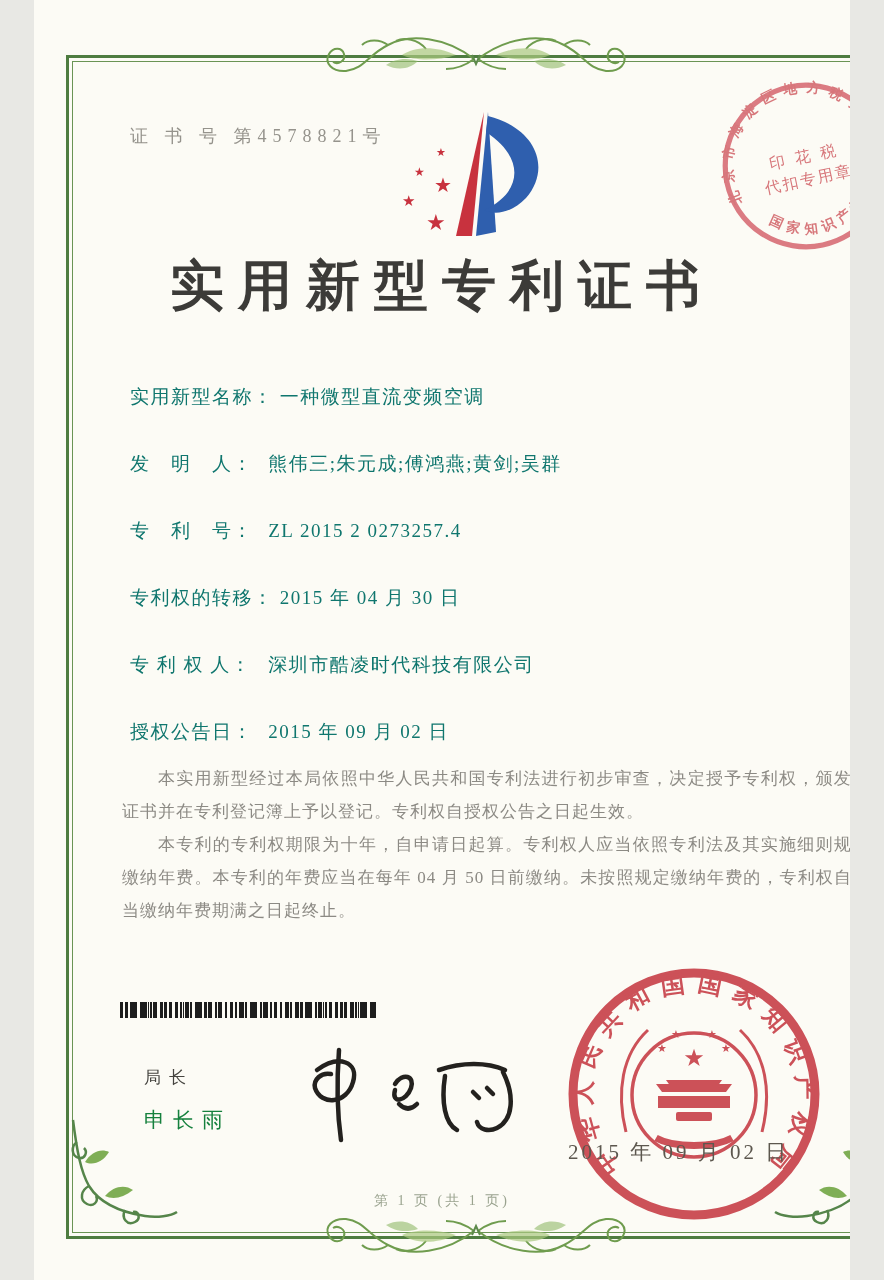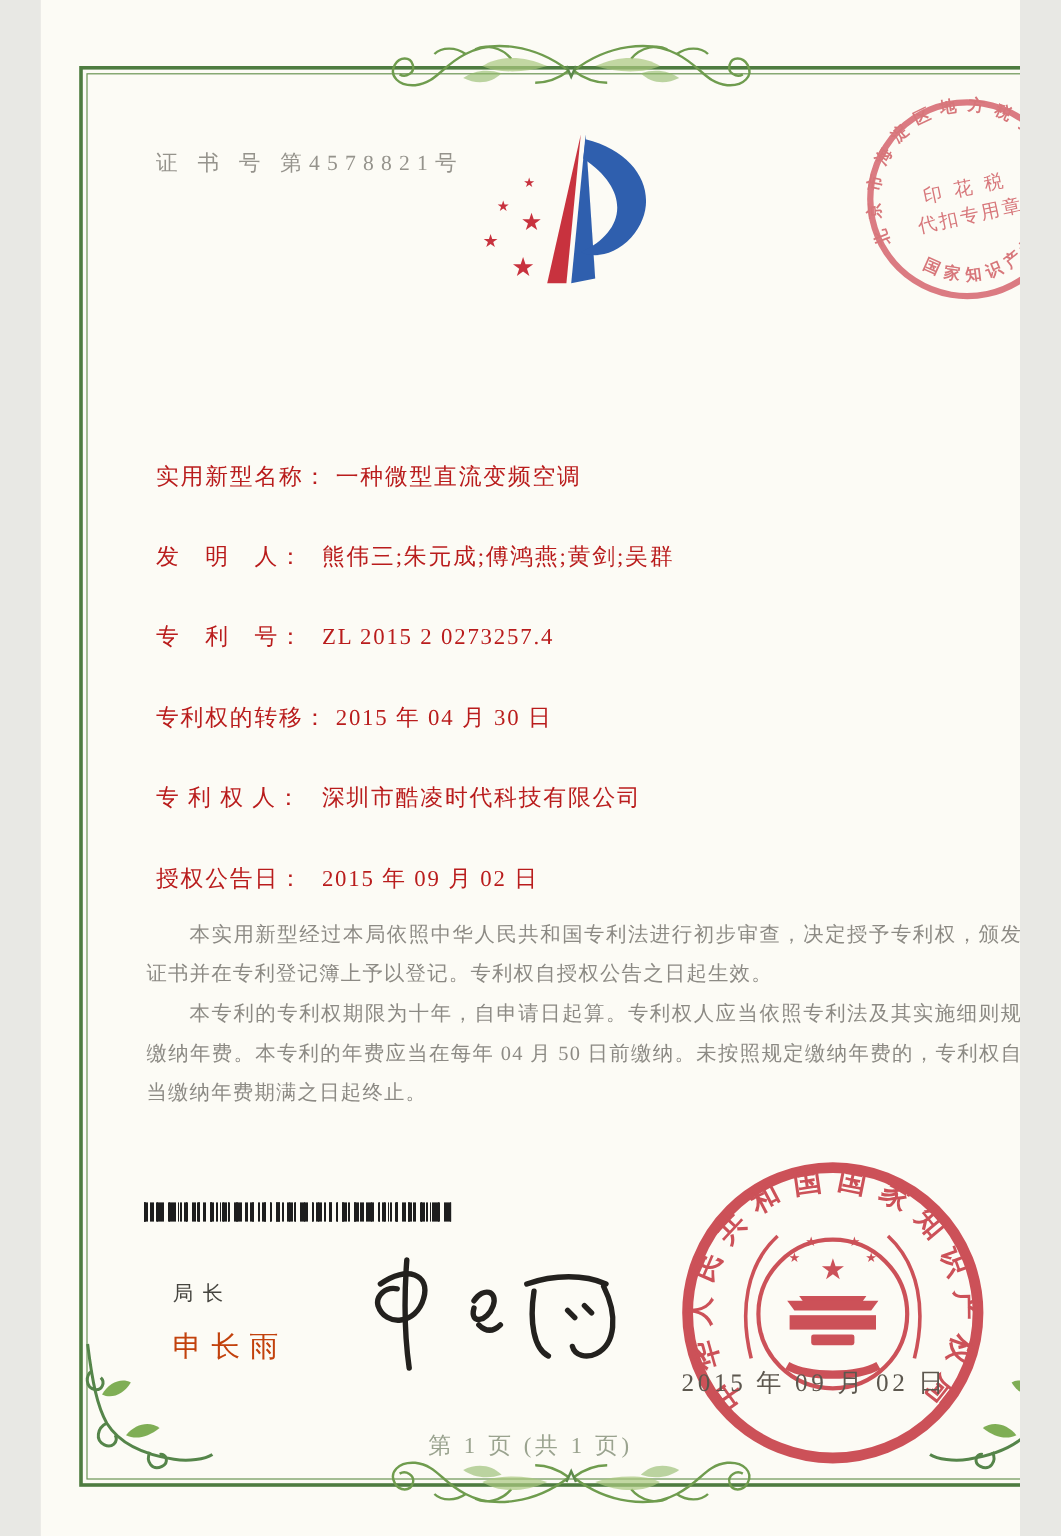--- a/index.html
+++ b/index.html
@@ -133,6 +133,7 @@
     <text x="82" y="100" text-anchor="middle" font-size="15" fill="#cf5a60" letter-spacing="2">代扣专用章</text>
   </svg>
 
+  <div class="title">实用新型专利证书</div>
 
   <div class="fields">
     <div class="field-row">

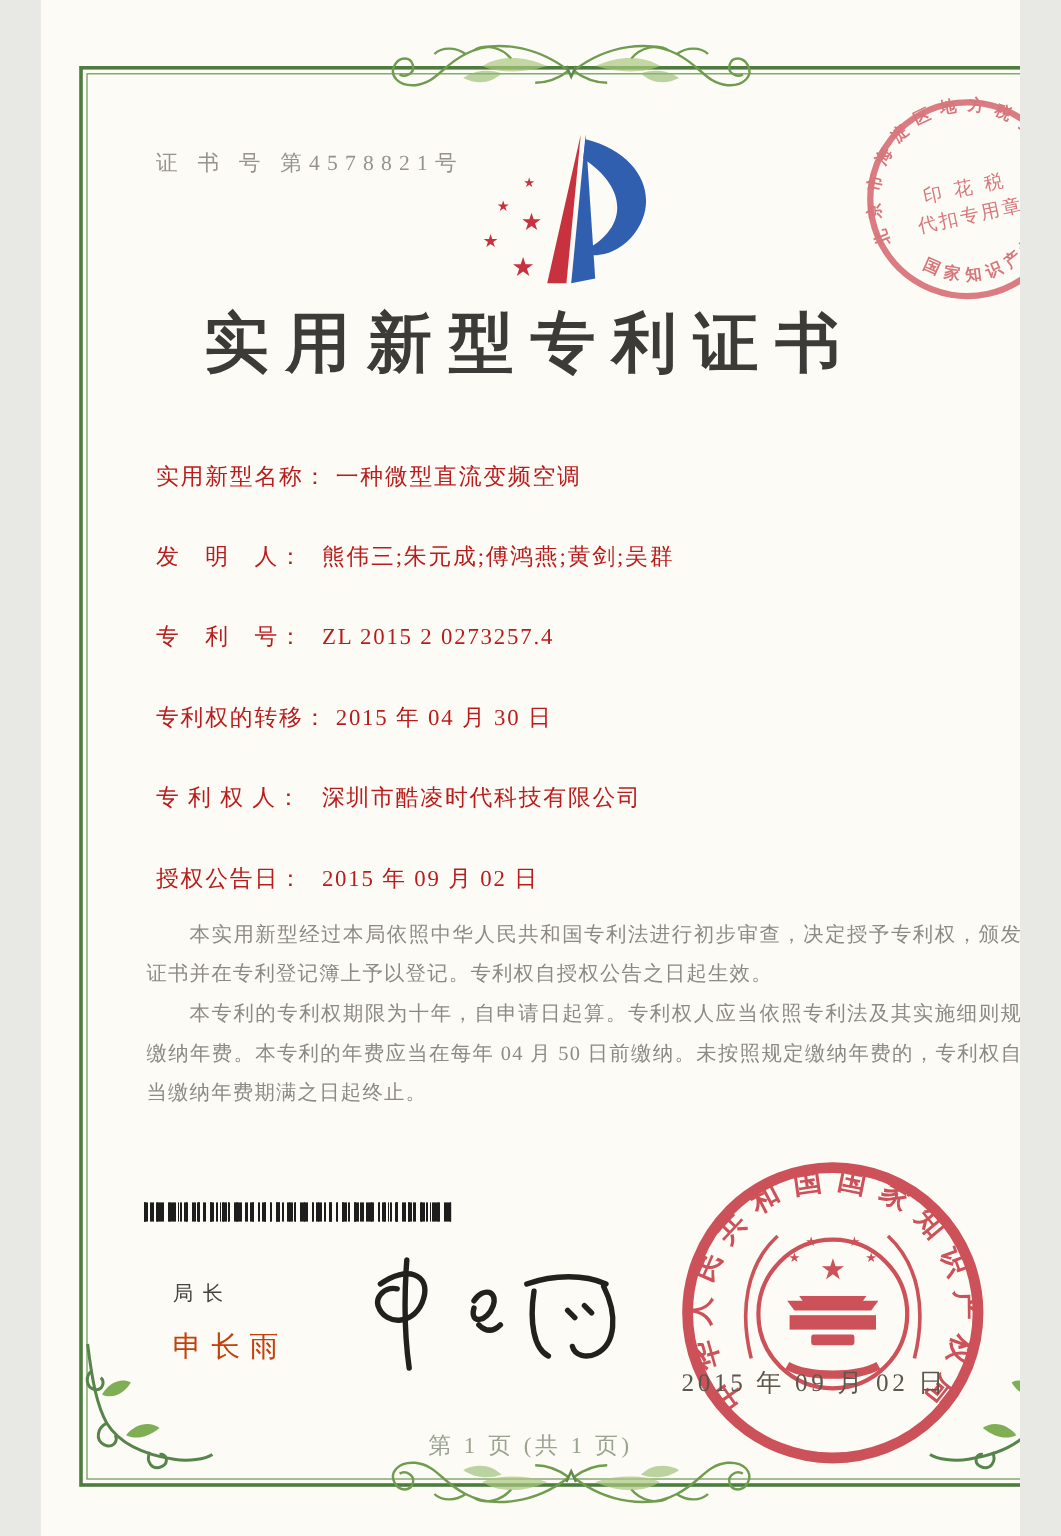--- a/index.html
+++ b/index.html
@@ -25,7 +25,7 @@
     font-size:54px;font-weight:700;letter-spacing:14px;color:#3c3b38;}
   
   .fields{position:absolute;left:96px;top:384px;width:700px;}
-  .field-row{height:23px;margin-bottom:44px;font-size:19px;color:#b91c1c;
+  .field-row{height:23px;margin-bottom:44px;font-size:19px;color:#0f766e;
     letter-spacing:1.5px;white-space:nowrap;}
   .flabel{display:inline-block;min-width:132px;}
   

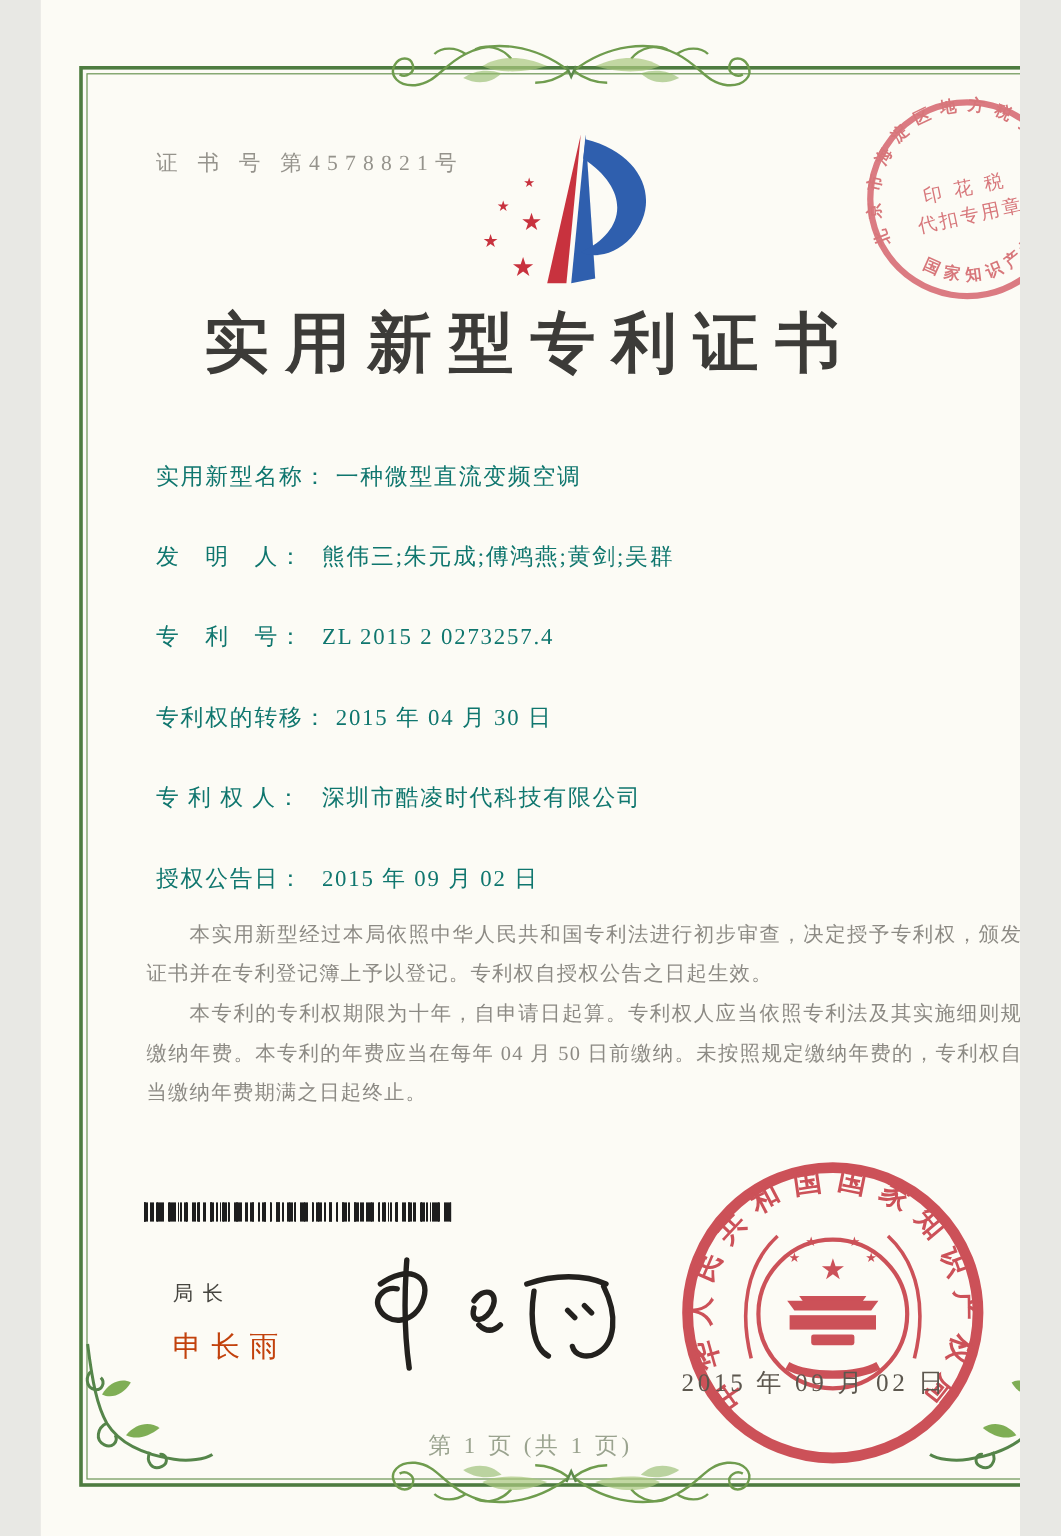--- a/index.html
+++ b/index.html
@@ -39,7 +39,7 @@
       repeating-linear-gradient(90deg,#1d1d1d 0 1px,transparent 1px 7px),
       repeating-linear-gradient(90deg,#1d1d1d 0 3px,transparent 3px 11px);}
   .director-title{position:absolute;left:110px;top:1066px;font-size:17px;letter-spacing:8px;color:#45443f;}
-  .director-name{position:absolute;left:110px;top:1106px;font-size:24px;letter-spacing:8px;color:#c2410c;}
+  .director-name{position:absolute;left:110px;top:1106px;font-size:21px;letter-spacing:8px;color:#15803d;}
   .signature{position:absolute;left:253px;top:1032px;width:238px;height:118px;}
   .issue-seal{position:absolute;left:528px;top:960px;width:264px;height:264px;opacity:.9;}
   .seal-date{position:absolute;left:534px;top:1138px;font-size:21px;letter-spacing:3px;

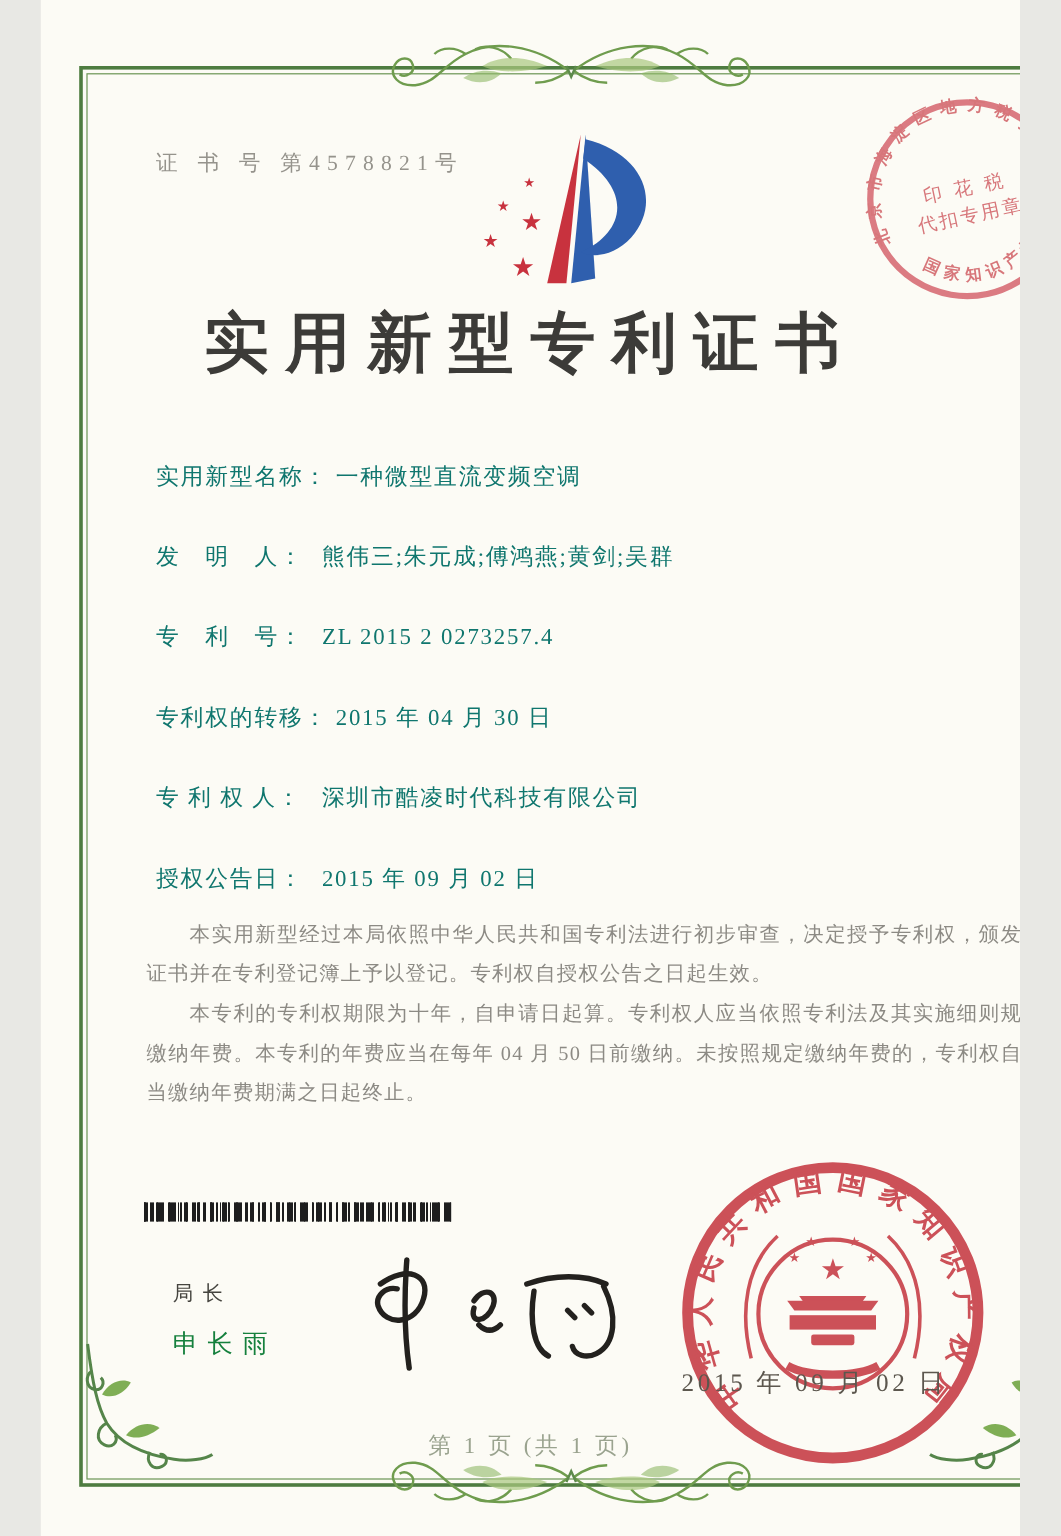--- a/index.html
+++ b/index.html
@@ -45,7 +45,7 @@
   .seal-date{position:absolute;left:534px;top:1138px;font-size:21px;letter-spacing:3px;
     color:#5c574e;z-index:5;}
   .page-indicator{position:absolute;left:0;top:1192px;width:100%;text-align:center;
-    font-size:19px;letter-spacing:3px;color:#9aa38f;}
+    font-size:14px;letter-spacing:3px;color:#9aa38f;}
   .seal-ring-text{font-weight:700;}
 </style>
 </head>

